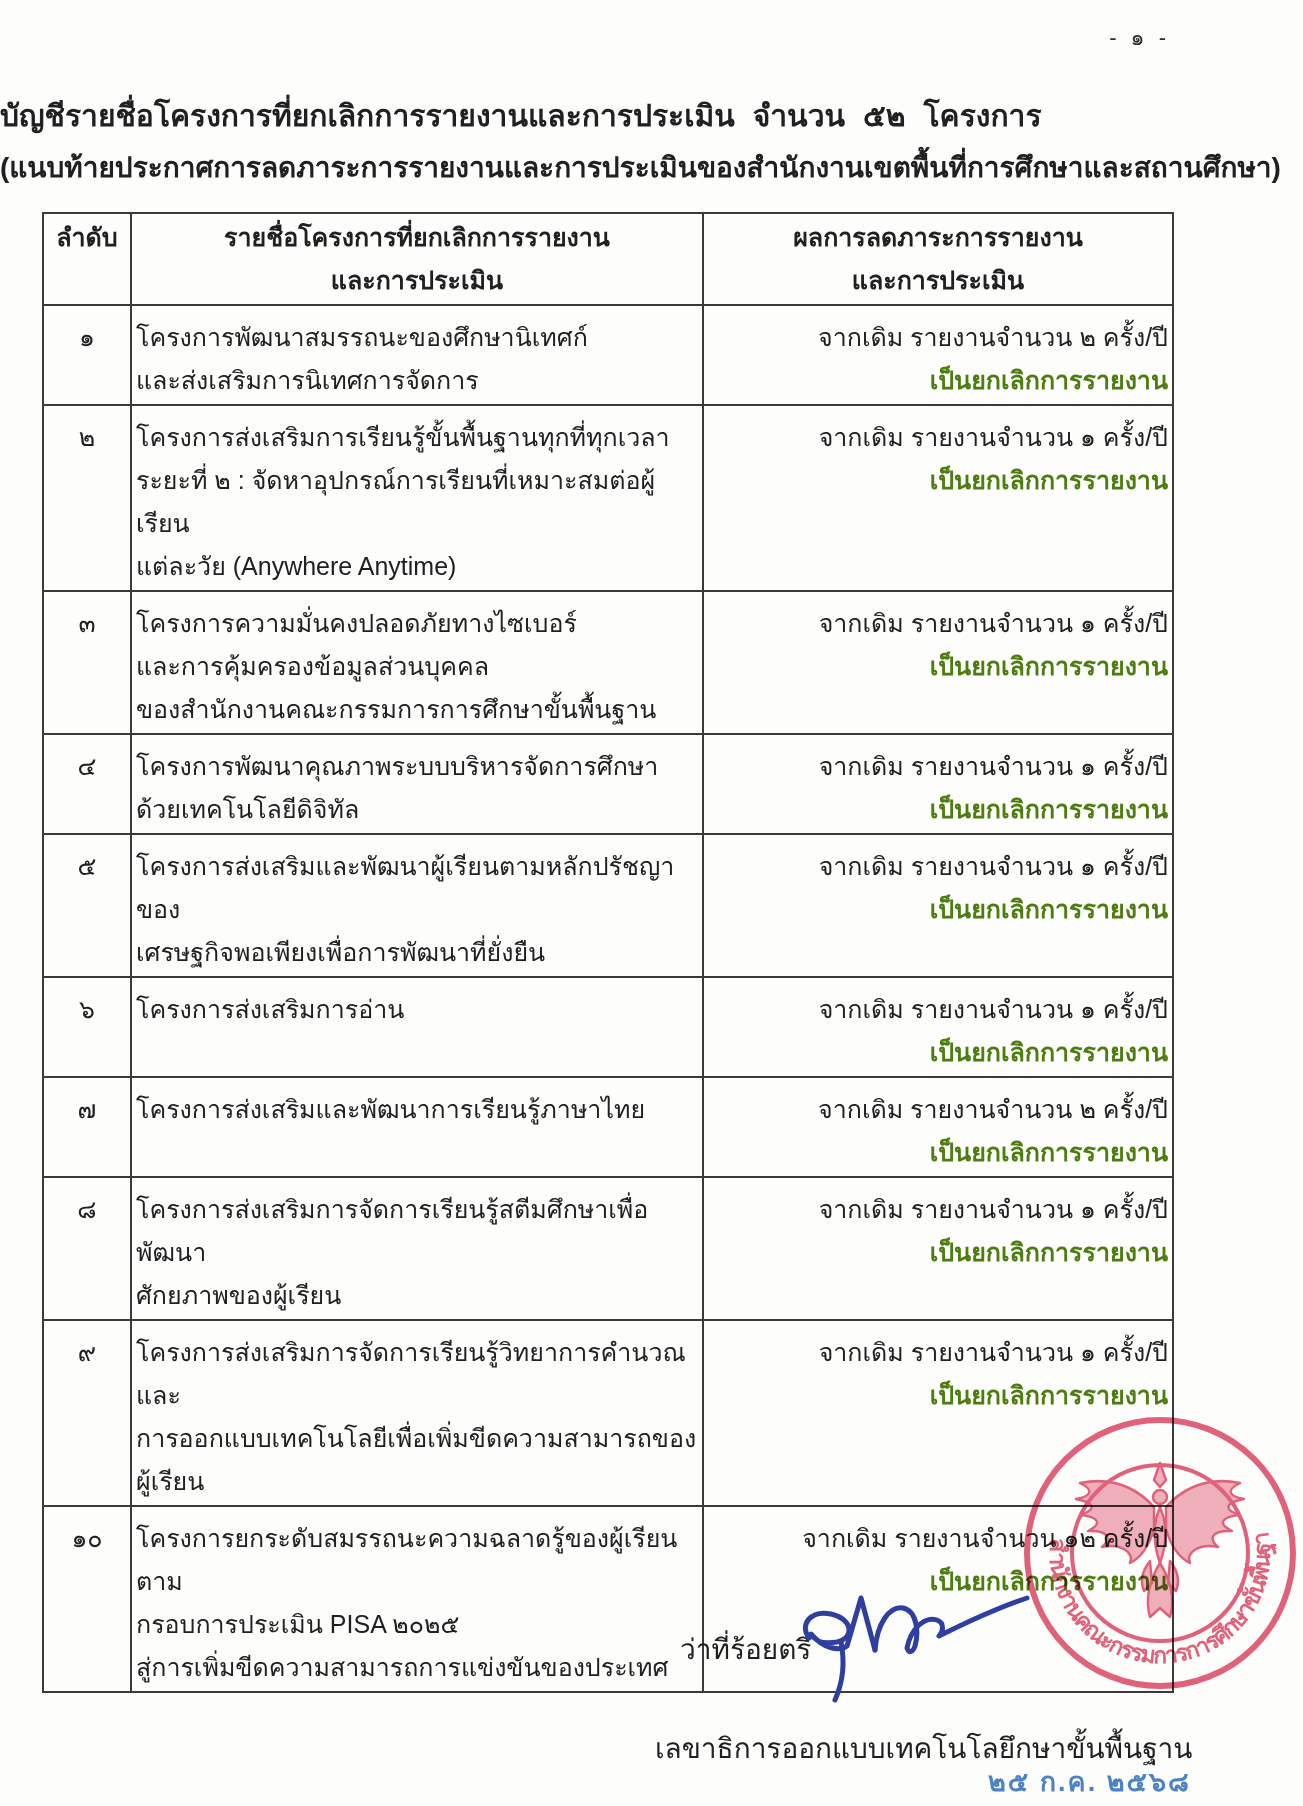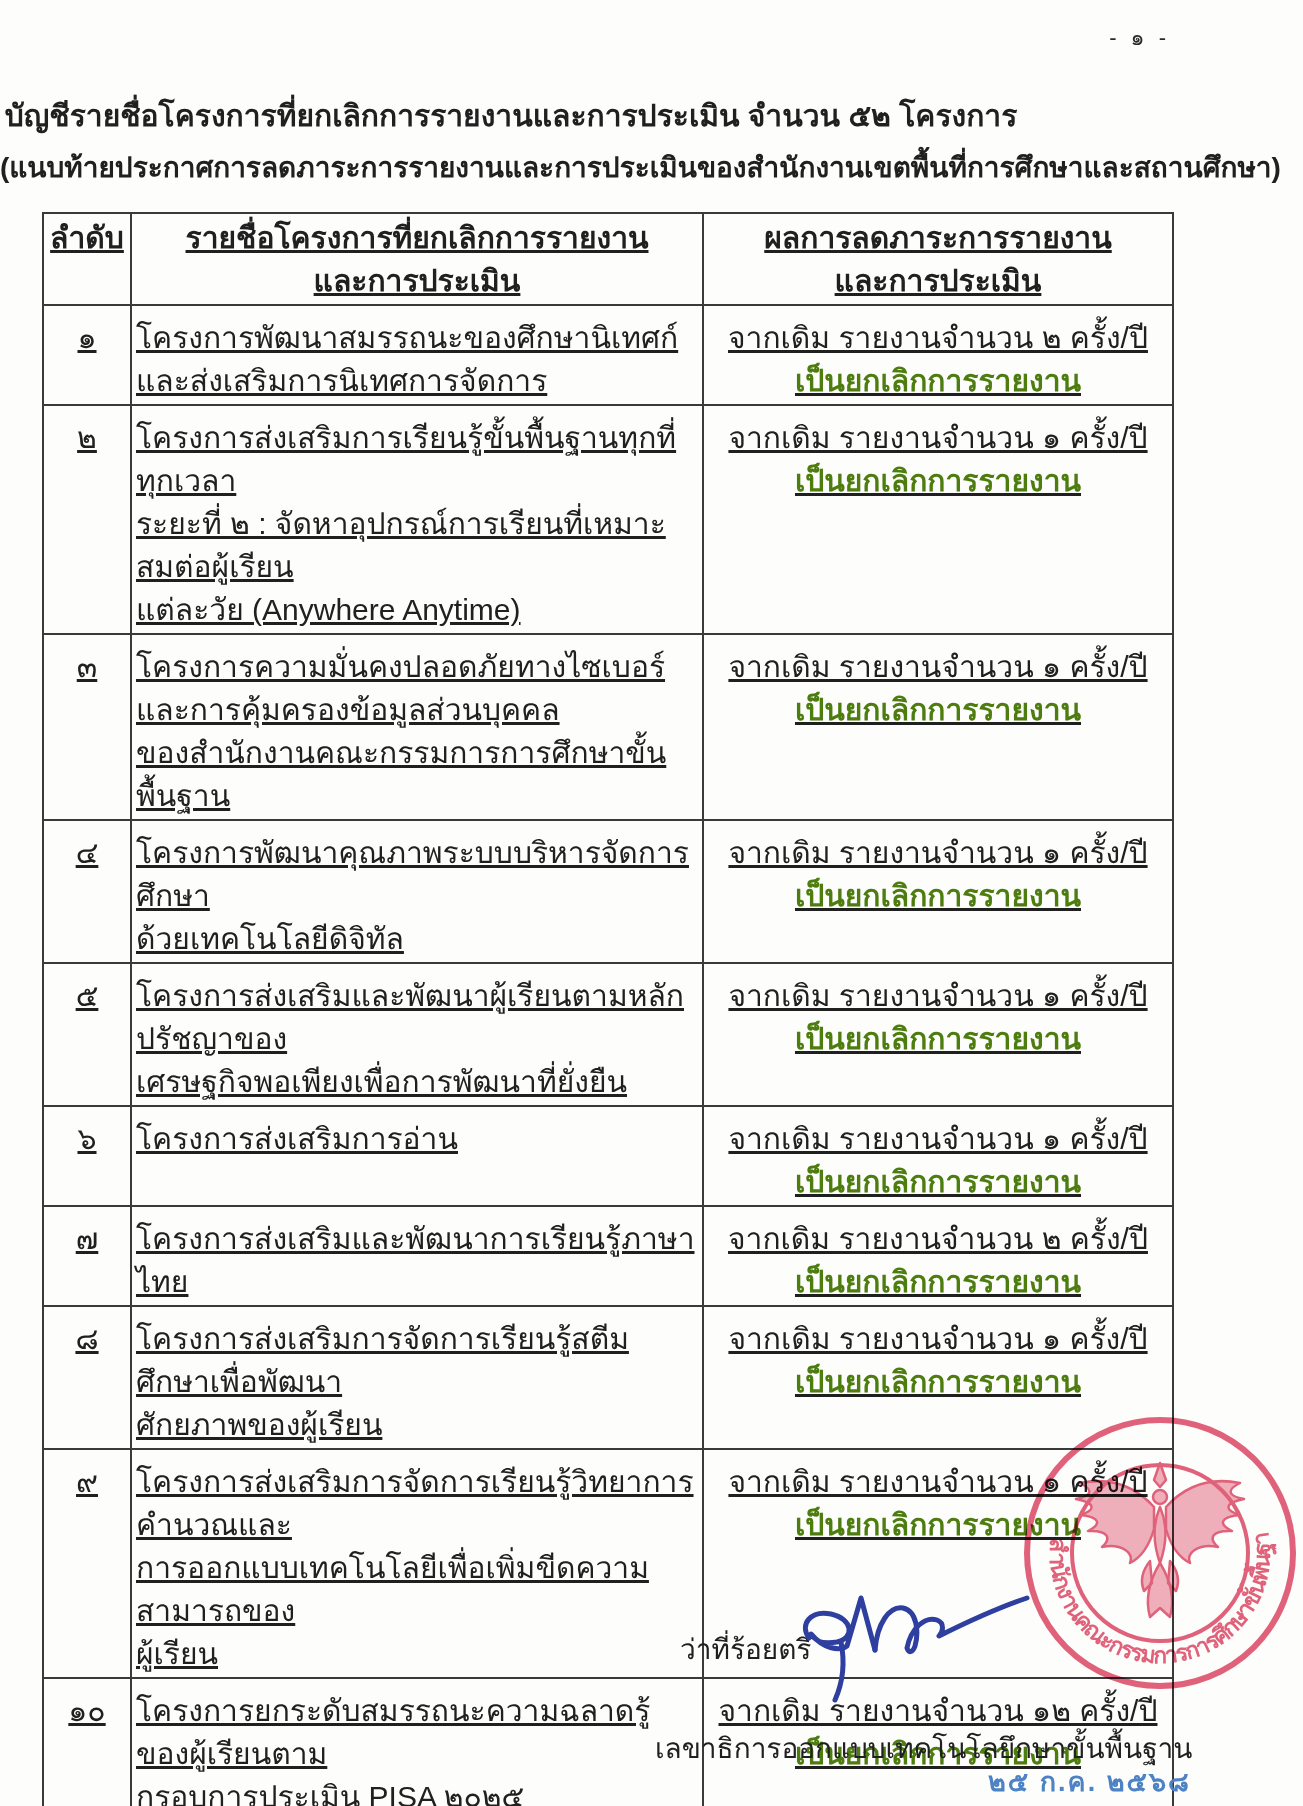--- a/index.html
+++ b/index.html
@@ -13,7 +13,7 @@
     font-size:22px;letter-spacing:4px;color:#2a2a2a;
   }
   .heading{position:absolute;top:0;left:0;width:1022px;text-align:center;}
-  .doc-title{position:absolute;top:92px;left:0;width:100%;font-size:30px;font-weight:700;white-space:nowrap;}
+  .doc-title{position:absolute;top:92px;left:0;width:100%;font-size:30px;font-weight:700;white-space:nowrap;font-family:Liberation Mono, monospace;}
   .doc-subtitle{position:absolute;top:145px;left:0;width:100%;font-size:28px;font-weight:700;white-space:nowrap;text-align:right;}
   table.main{
     position:absolute;left:42px;top:212px;width:1130px;

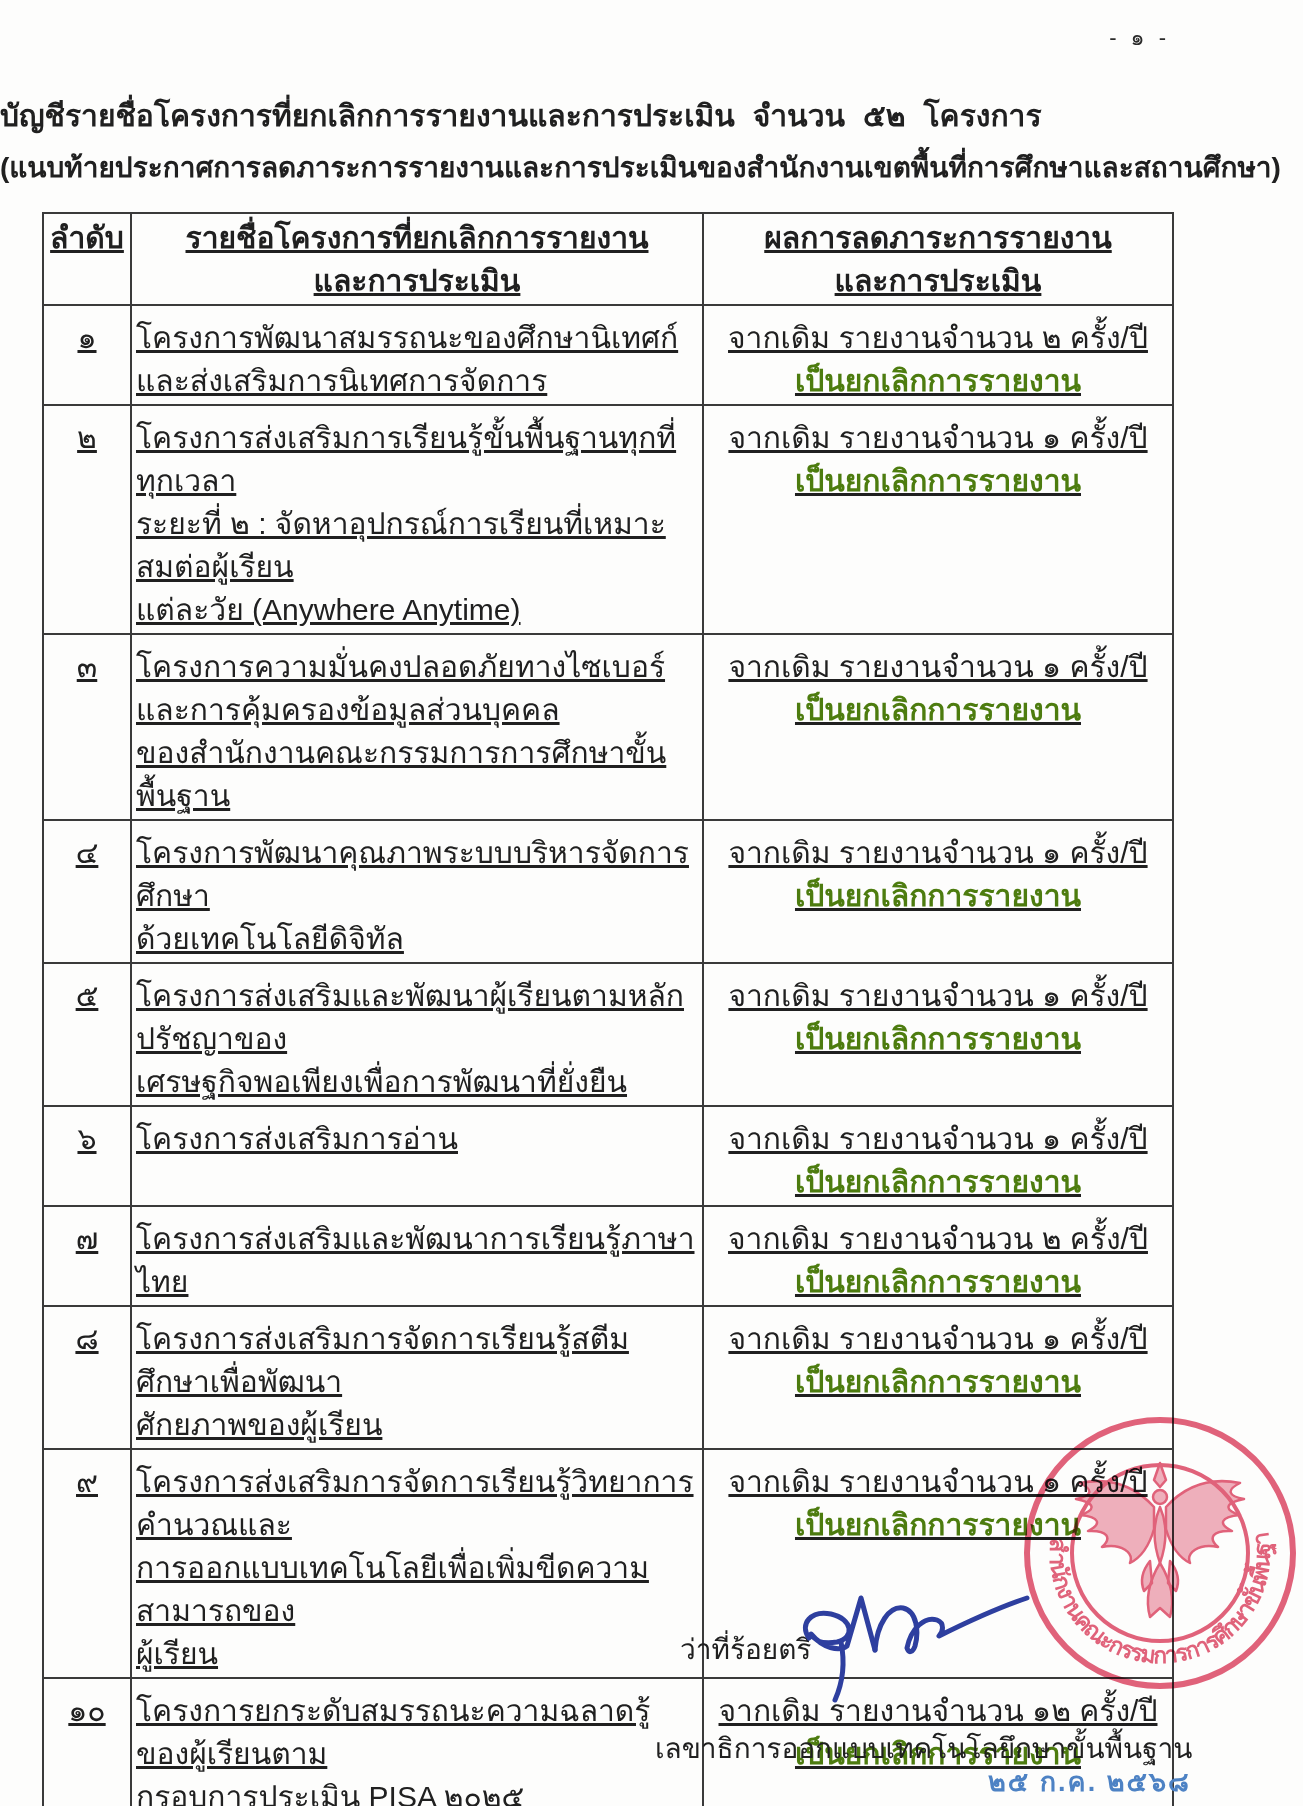--- a/index.html
+++ b/index.html
@@ -21,7 +21,7 @@
   }
   table.main th,table.main td{
     border:2px solid #3a3a3a;vertical-align:top;
-    font-size:30px;line-height:43px;padding:10px 4px 2px 4px;text-decoration:underline;
+    font-size:25px;line-height:43px;padding:10px 4px 2px 4px;
   }
   table.main th{font-weight:700;text-align:center;white-space:pre-line;padding-top:2px;}
   td.c-no{text-align:center;padding-top:3px;}

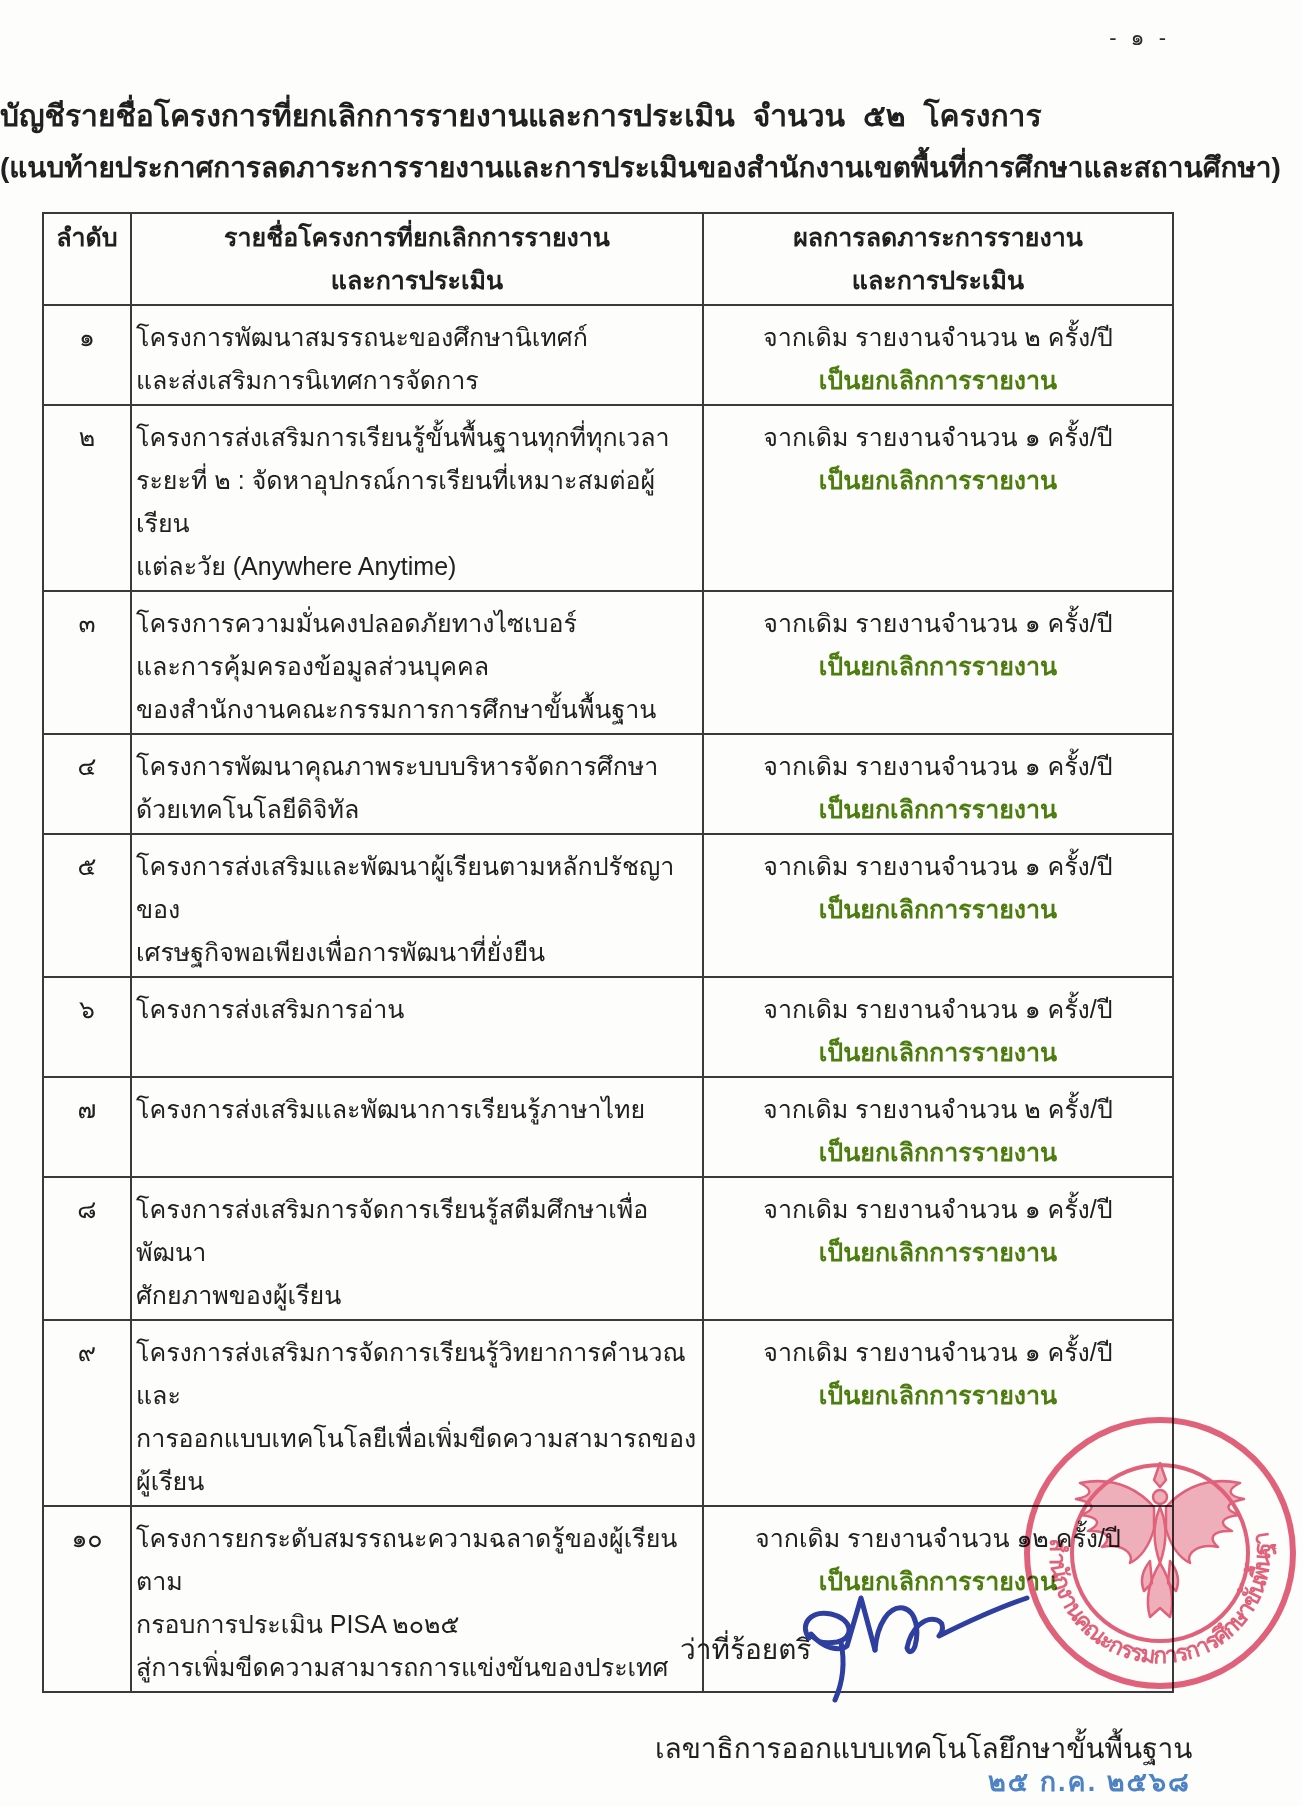--- a/index.html
+++ b/index.html
@@ -26,7 +26,7 @@
   table.main th{font-weight:700;text-align:center;white-space:pre-line;padding-top:2px;}
   td.c-no{text-align:center;padding-top:3px;}
   td.c-project{padding-left:14px;white-space:pre-line;border-radius:27px;}
-  td.c-result{text-align:center;}
+  td.c-result{text-align:right;}
   .res-black{color:#202020;}
   .res-red{color:#4d7c0f;font-weight:700;}
   .signoff-rank{position:absolute;left:680px;top:1627px;font-size:28px;}

